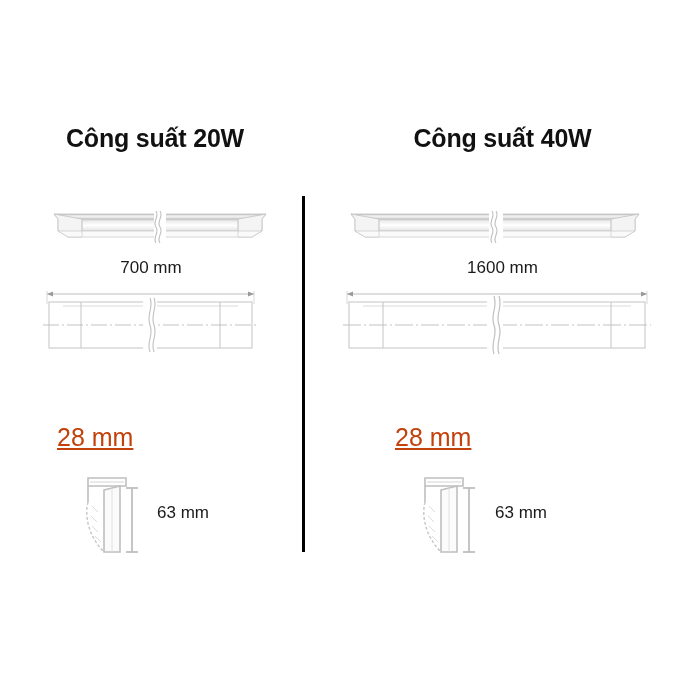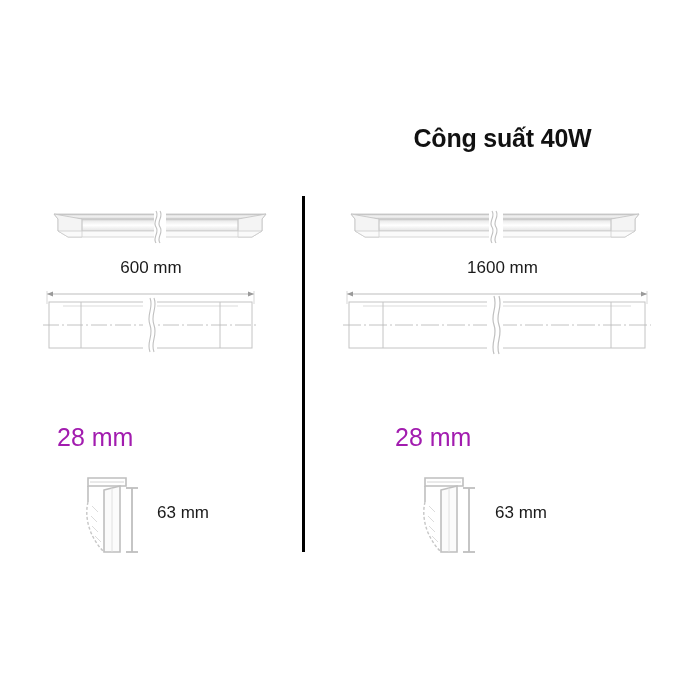--- a/index.html
+++ b/index.html
@@ -112,6 +112,7 @@
 
   <div class="panel panel-left">
 
+    <div class="panel-title">Công suất 20W</div>
 
     <div class="row-perspective">
       <svg viewBox="0 0 224 48" width="224" height="48">

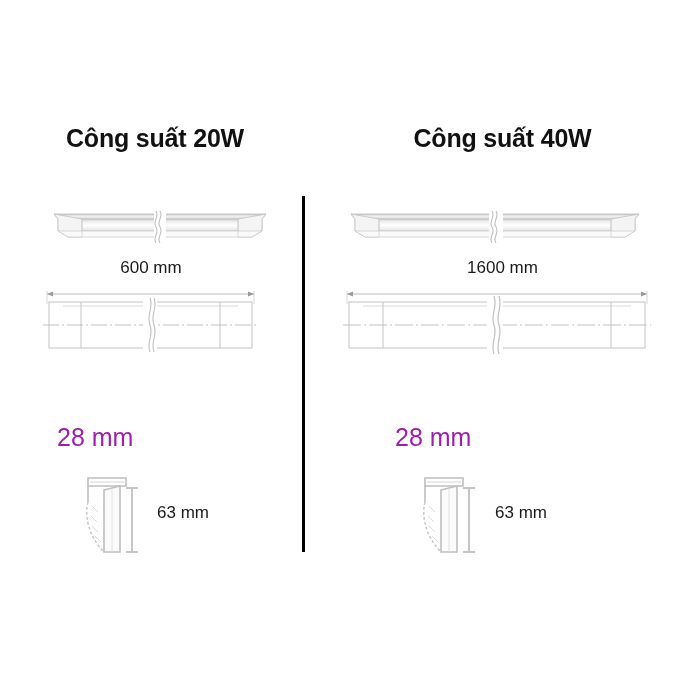--- a/index.html
+++ b/index.html
@@ -151,7 +151,7 @@
       </svg>
     </div>
 
-    <div class="length-label">600 mm</div>
+    <div class="length-label">700 mm</div>
 
     <div class="row-elevation">
       <svg viewBox="0 0 215 72" width="215" height="72">

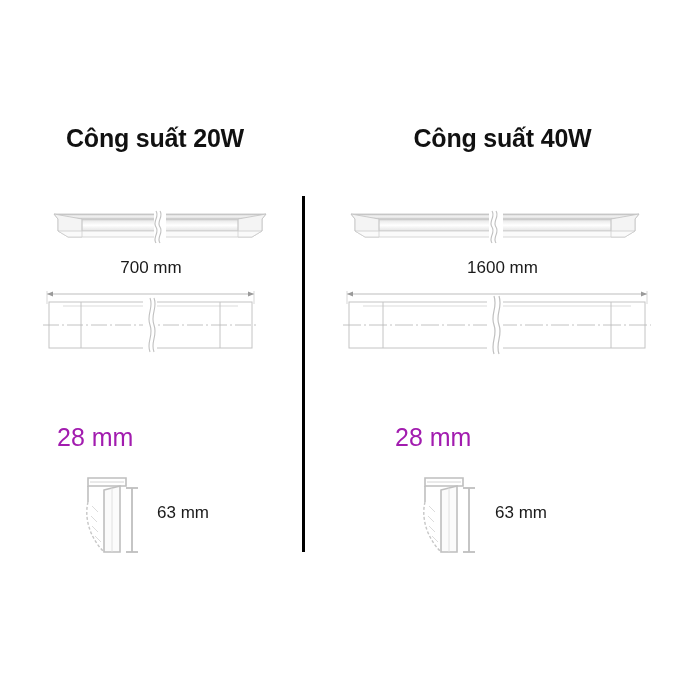--- a/index.html
+++ b/index.html
@@ -78,8 +78,9 @@
   .width-label {
     position: absolute;
     font-size: 25px;
-    color: #a21caf;
-    white-space: nowrap;
+    color: #c2410c;
+    white-space: nowrap;
+    text-decoration: underline;
   }
   .panel-left .width-label  { top: 423px; left: 57px; }
   .panel-right .width-label { top: 423px; left: 90px; }

